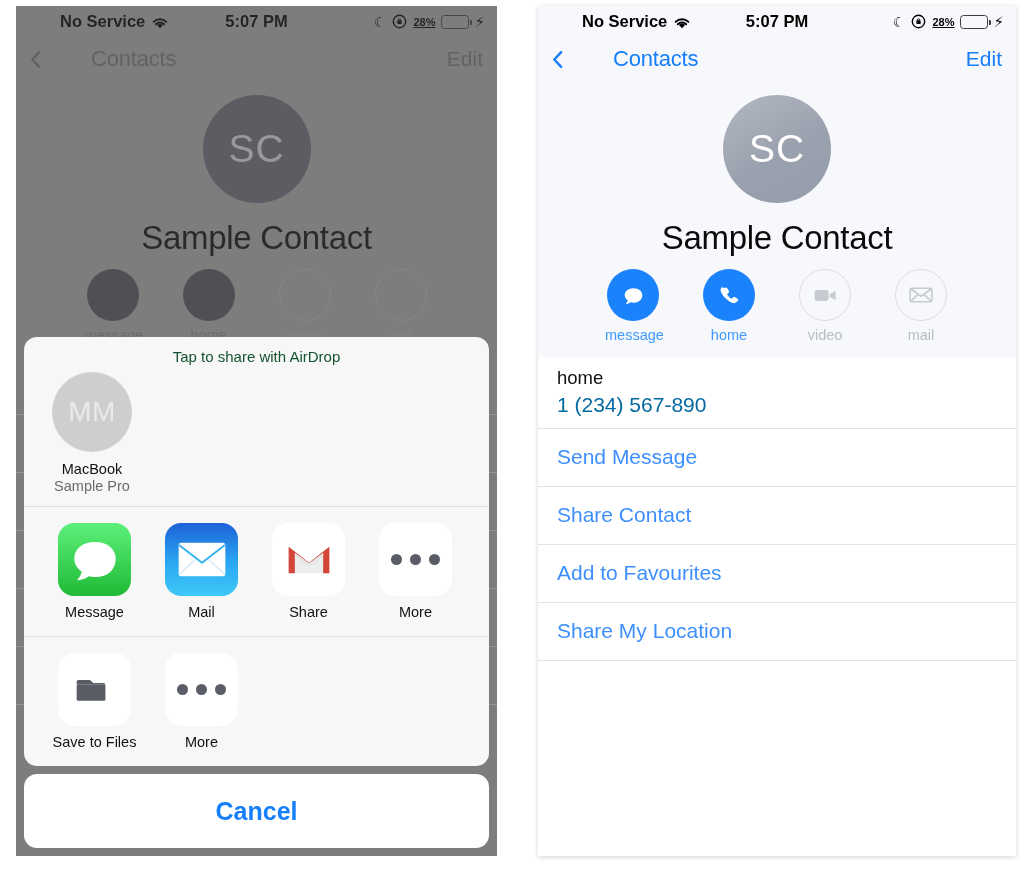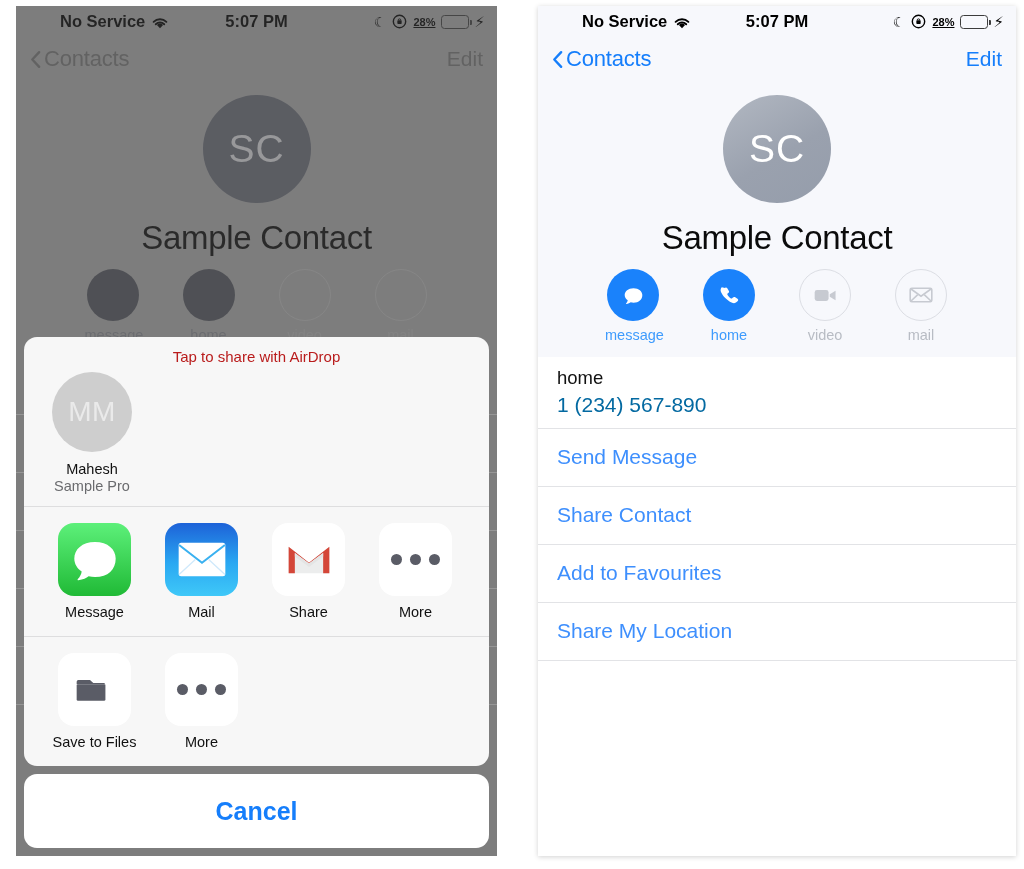--- a/index.html
+++ b/index.html
@@ -61,7 +61,7 @@
   .chev {
     width: 11px; height: 19px; flex: none;
   }
-  .nav-back-label { font-size: 22px; letter-spacing: -0.2px; }
+  .nav-back-label { font-size: 22px; letter-spacing: -0.2px; margin-left: 47px; }
   .nav-edit { margin-left: auto; font-size: 21px; }
 
   

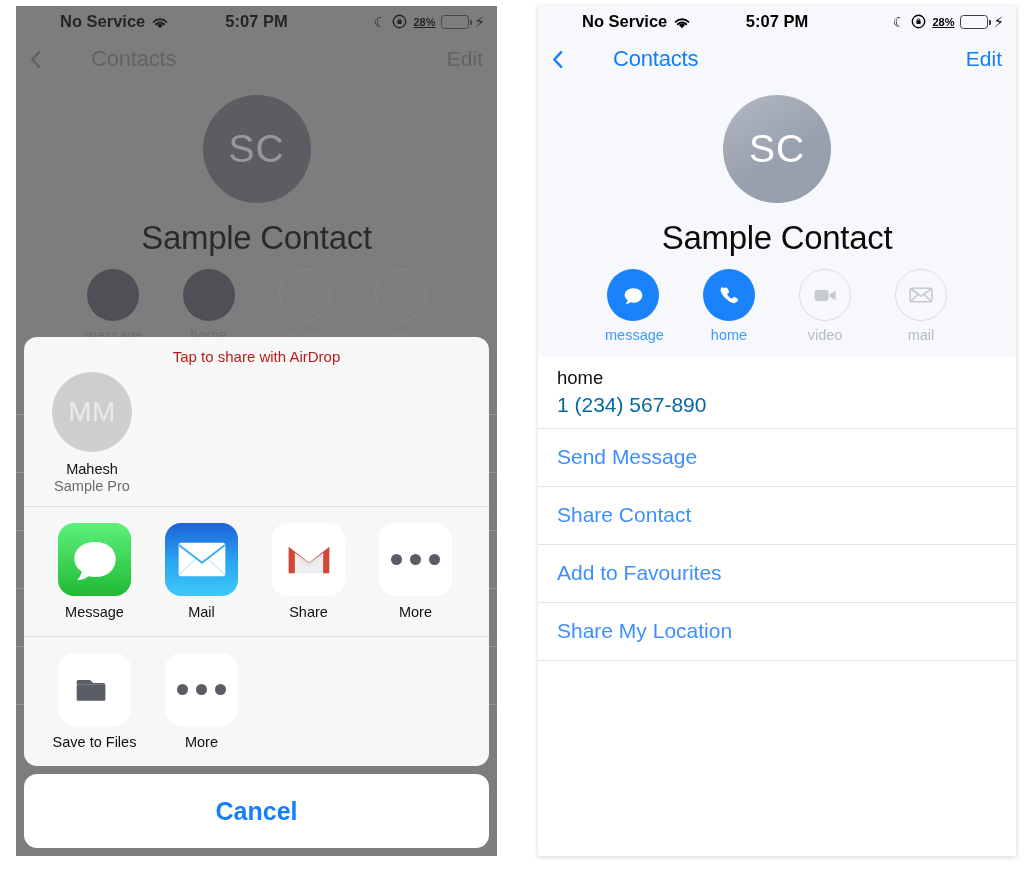--- a/index.html
+++ b/index.html
@@ -124,7 +124,7 @@
     background: #f7f7f7; border-radius: 13px; overflow: hidden;
   }
   .sheet-title {
-    text-align: center; font-size: 15px; color: #b91c1c;
+    text-align: center; font-size: 15px; color: #14532d;
     padding: 11px 0 7px;
   }
   

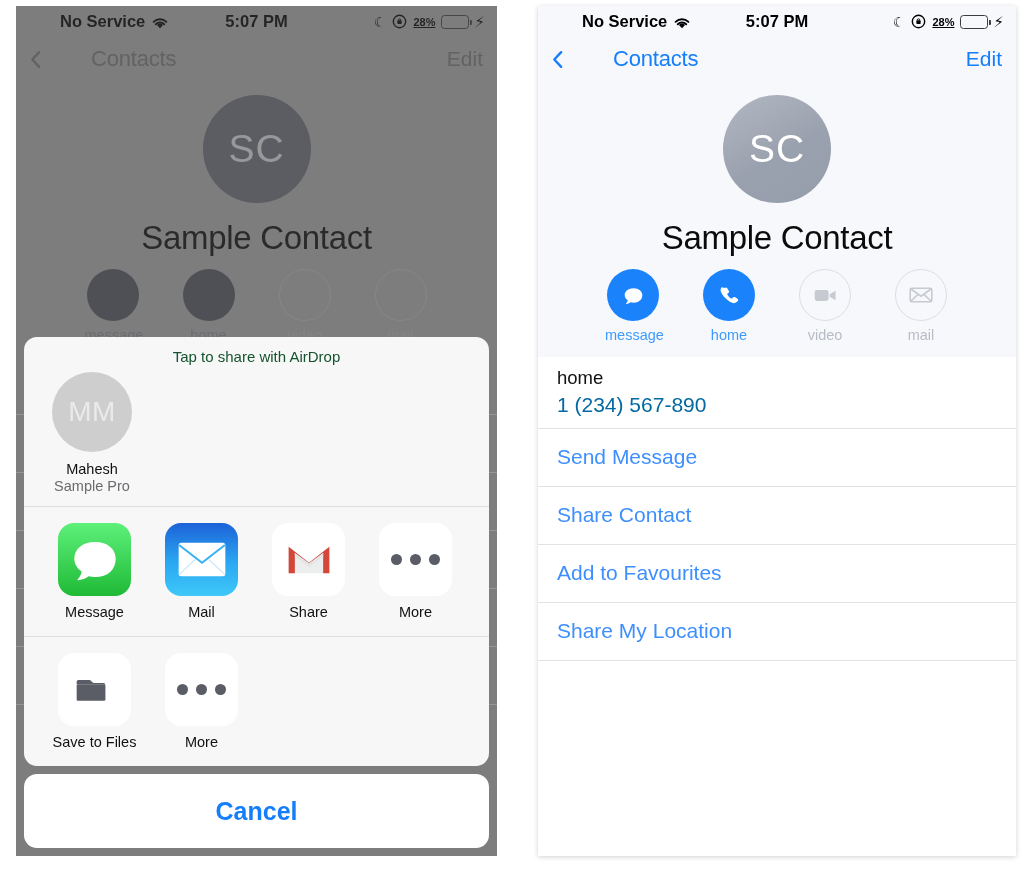--- a/index.html
+++ b/index.html
@@ -266,7 +266,7 @@
             <div class="sheet-title">Tap to share with AirDrop</div>
             <div class="airdrop-target">
               <div class="ad-avatar">MM</div>
-              <div class="ad-name">Mahesh</div>
+              <div class="ad-name">MacBook</div>
               <div class="ad-sub">Sample Pro</div>
             </div>
           </div>

